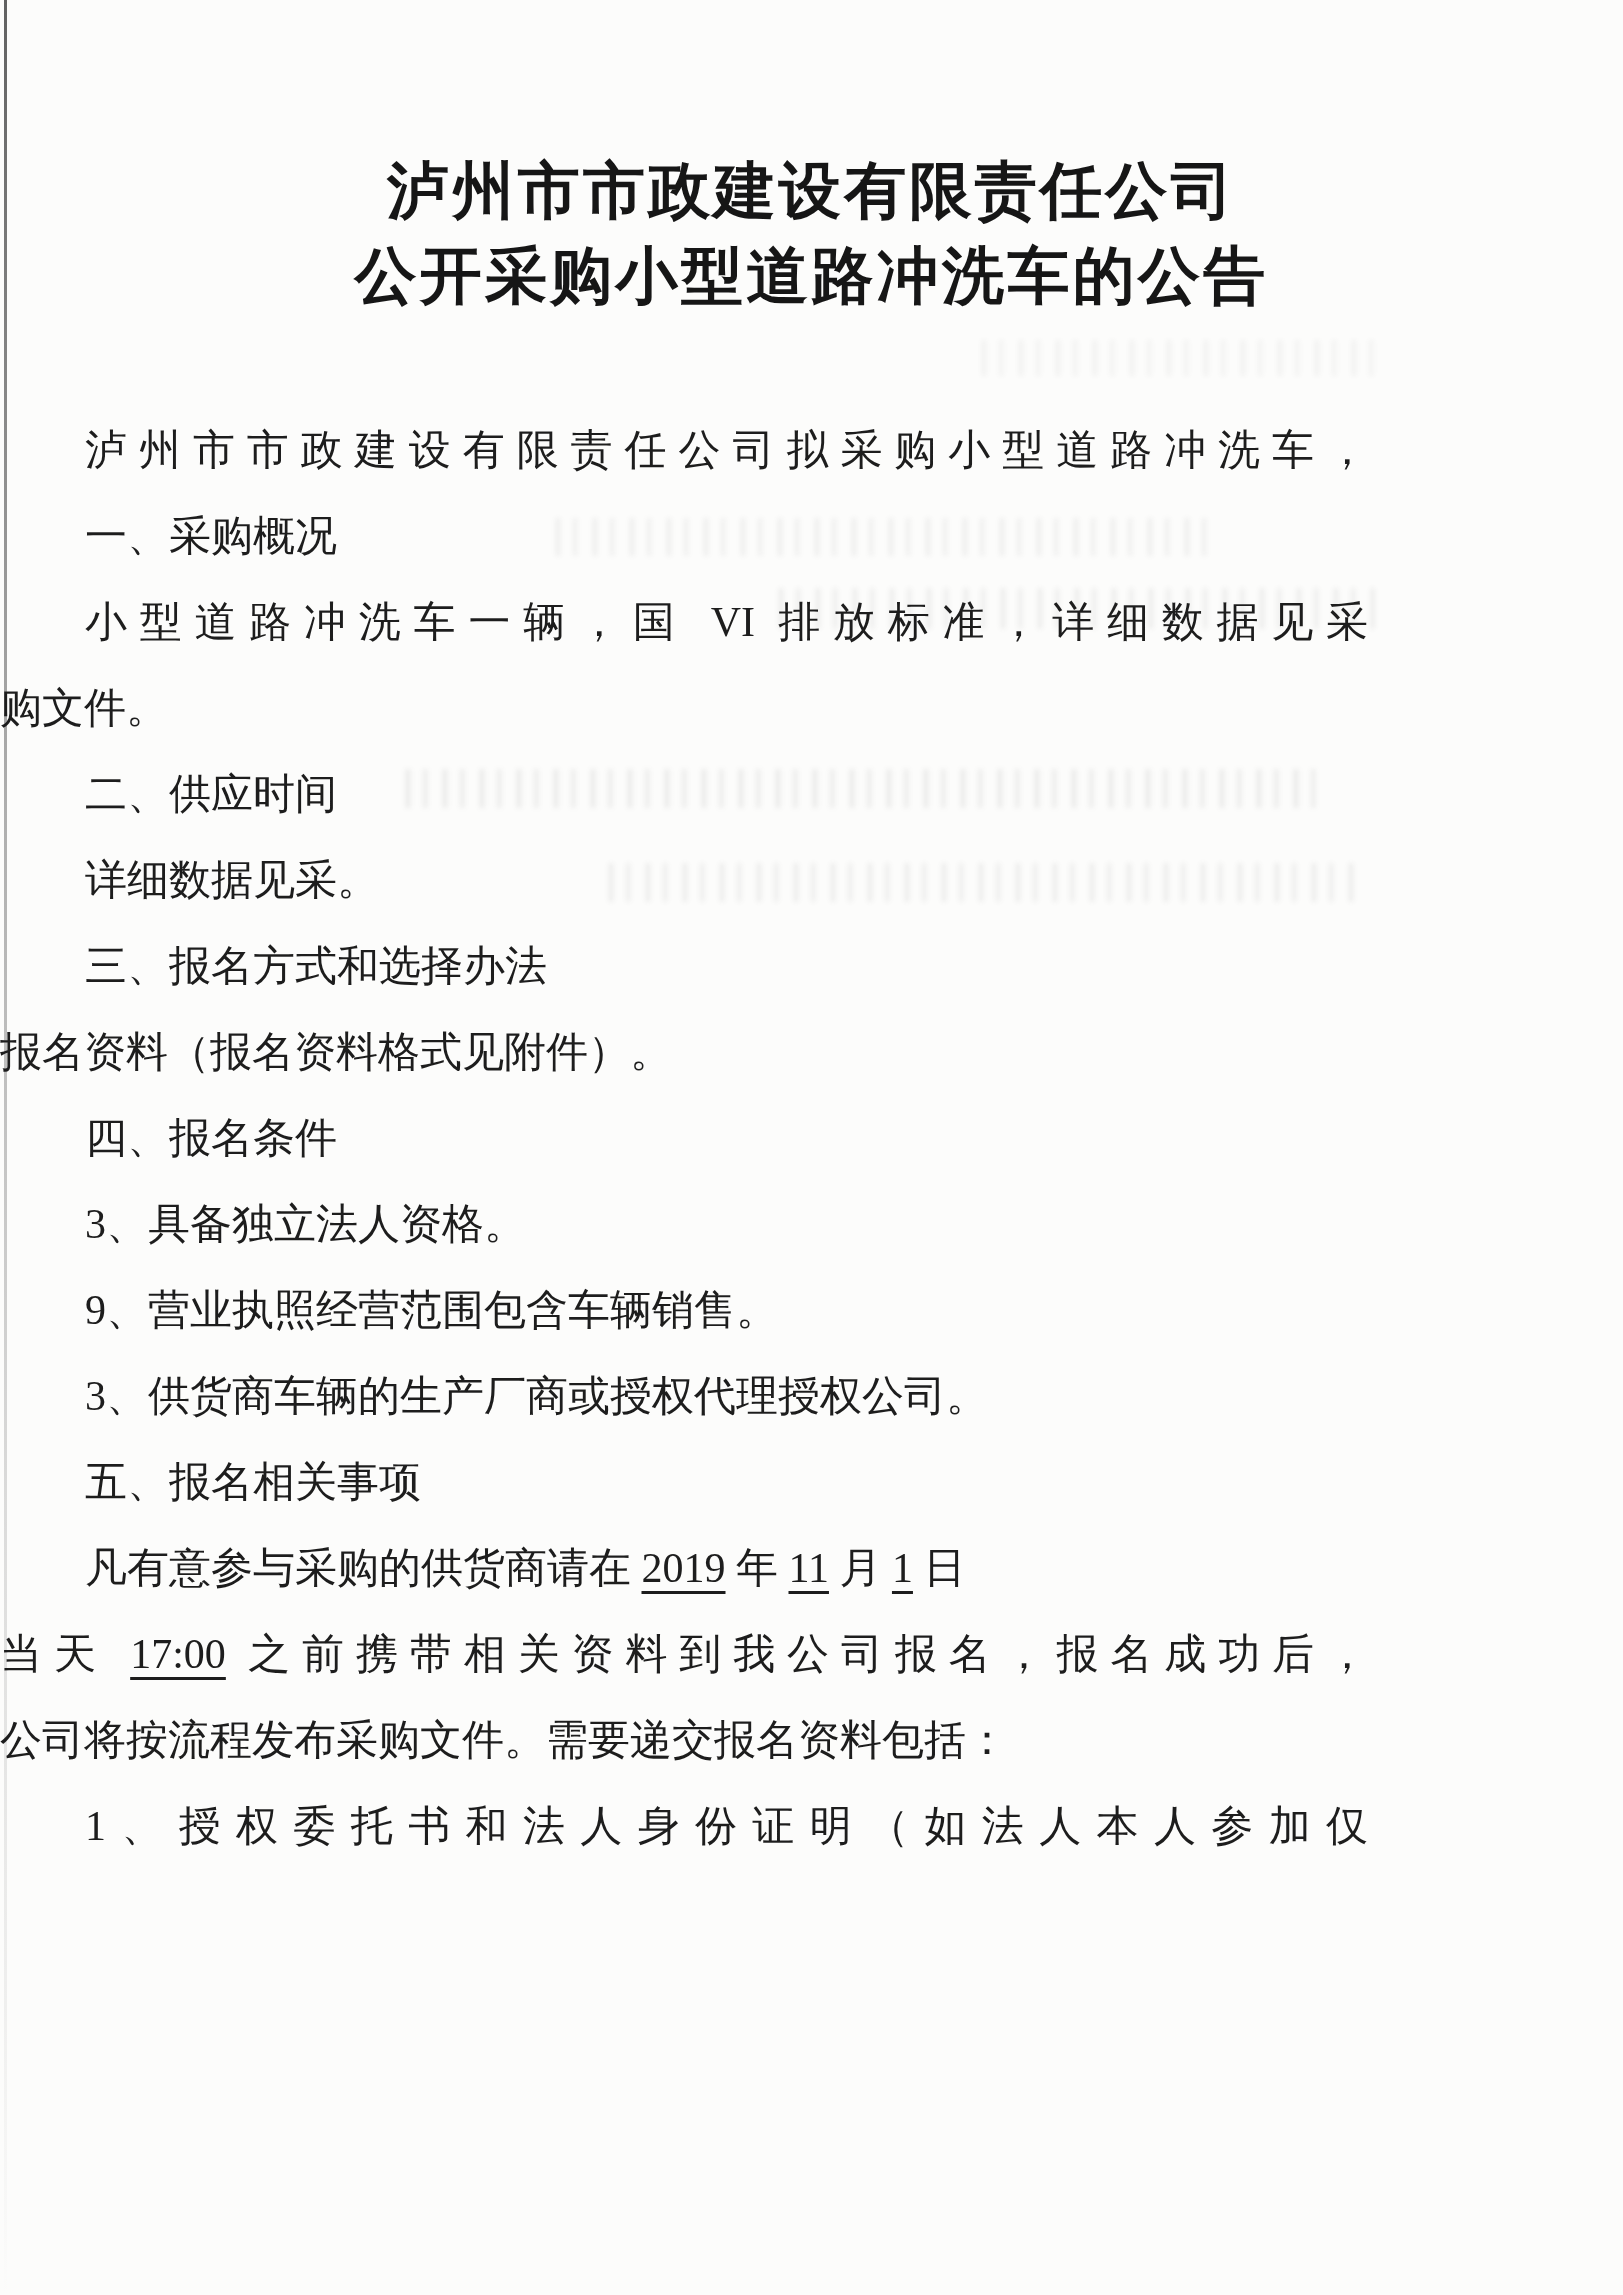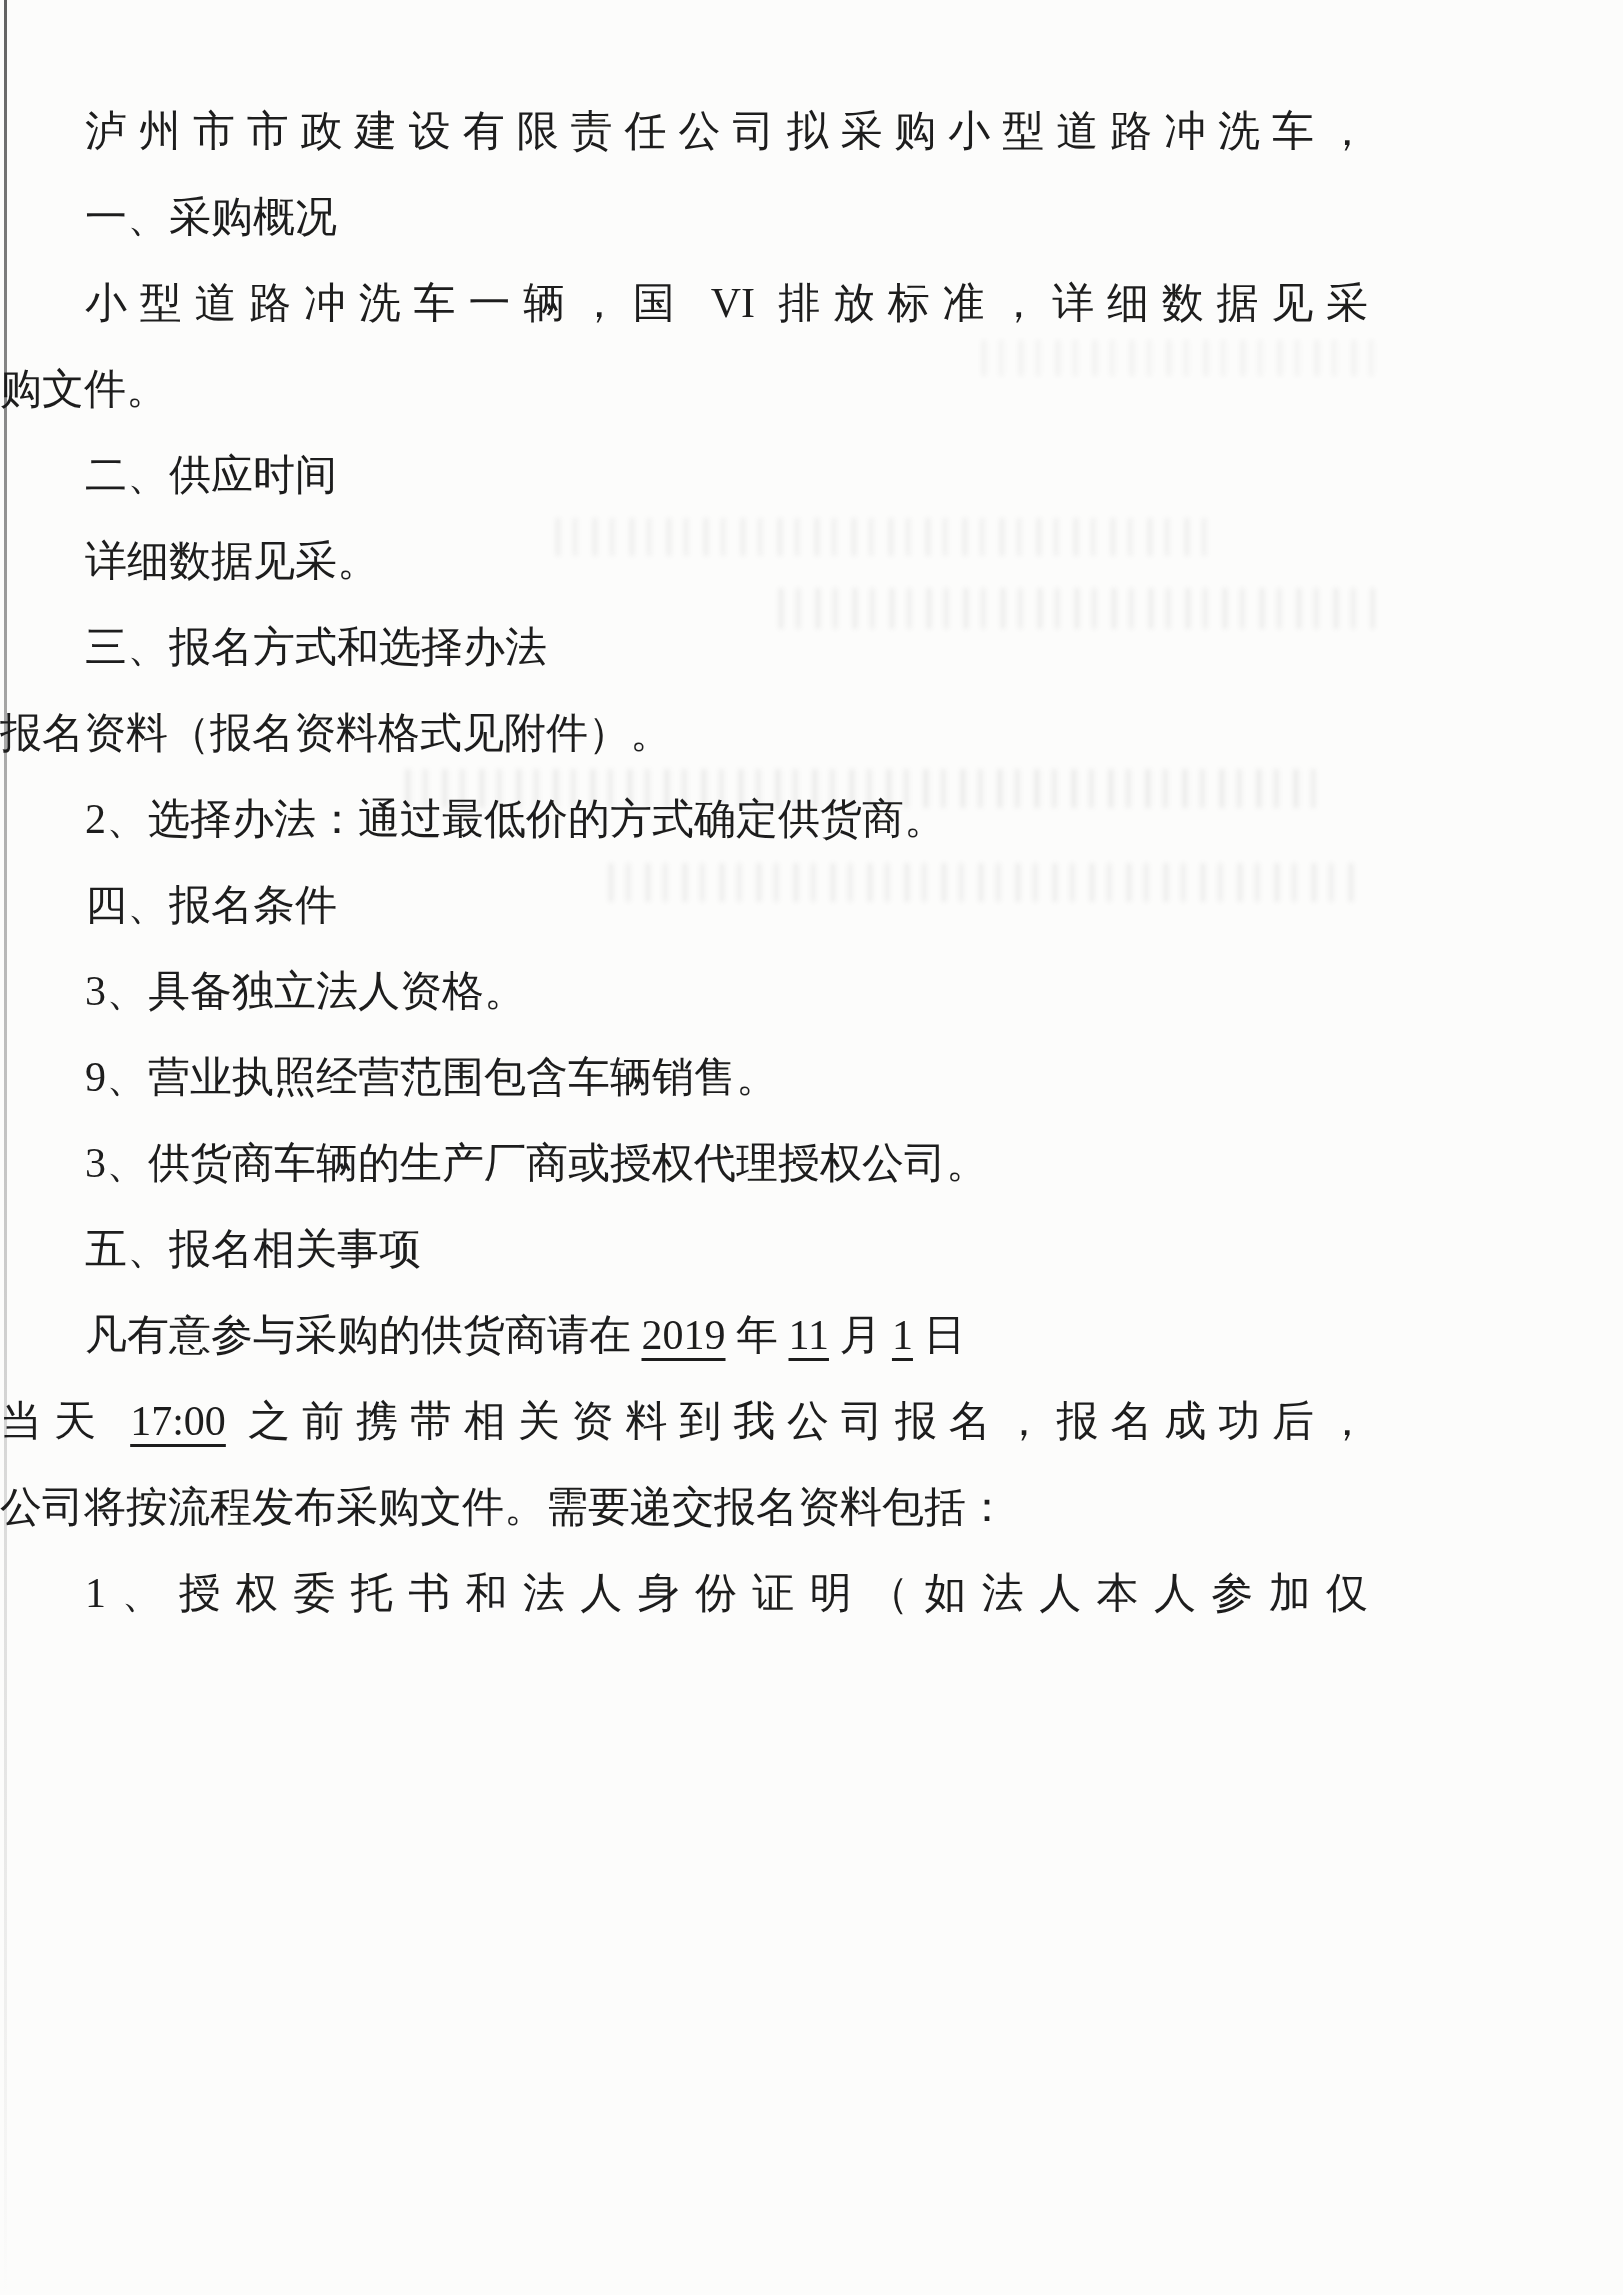--- a/index.html
+++ b/index.html
@@ -88,6 +88,10 @@
   <div class="ghost g3"></div>
   <div class="ghost g4"></div>
 
+  <div class="title-block">
+    <div class="title-line">泸州市市政建设有限责任公司</div>
+    <div class="title-line">公开采购小型道路冲洗车的公告</div>
+  </div>
 
   <div class="doc-body">
       <div class="line indent justify"><span>泸州市市政建设有限责任公司拟采购小型道路冲洗车，</span></div>

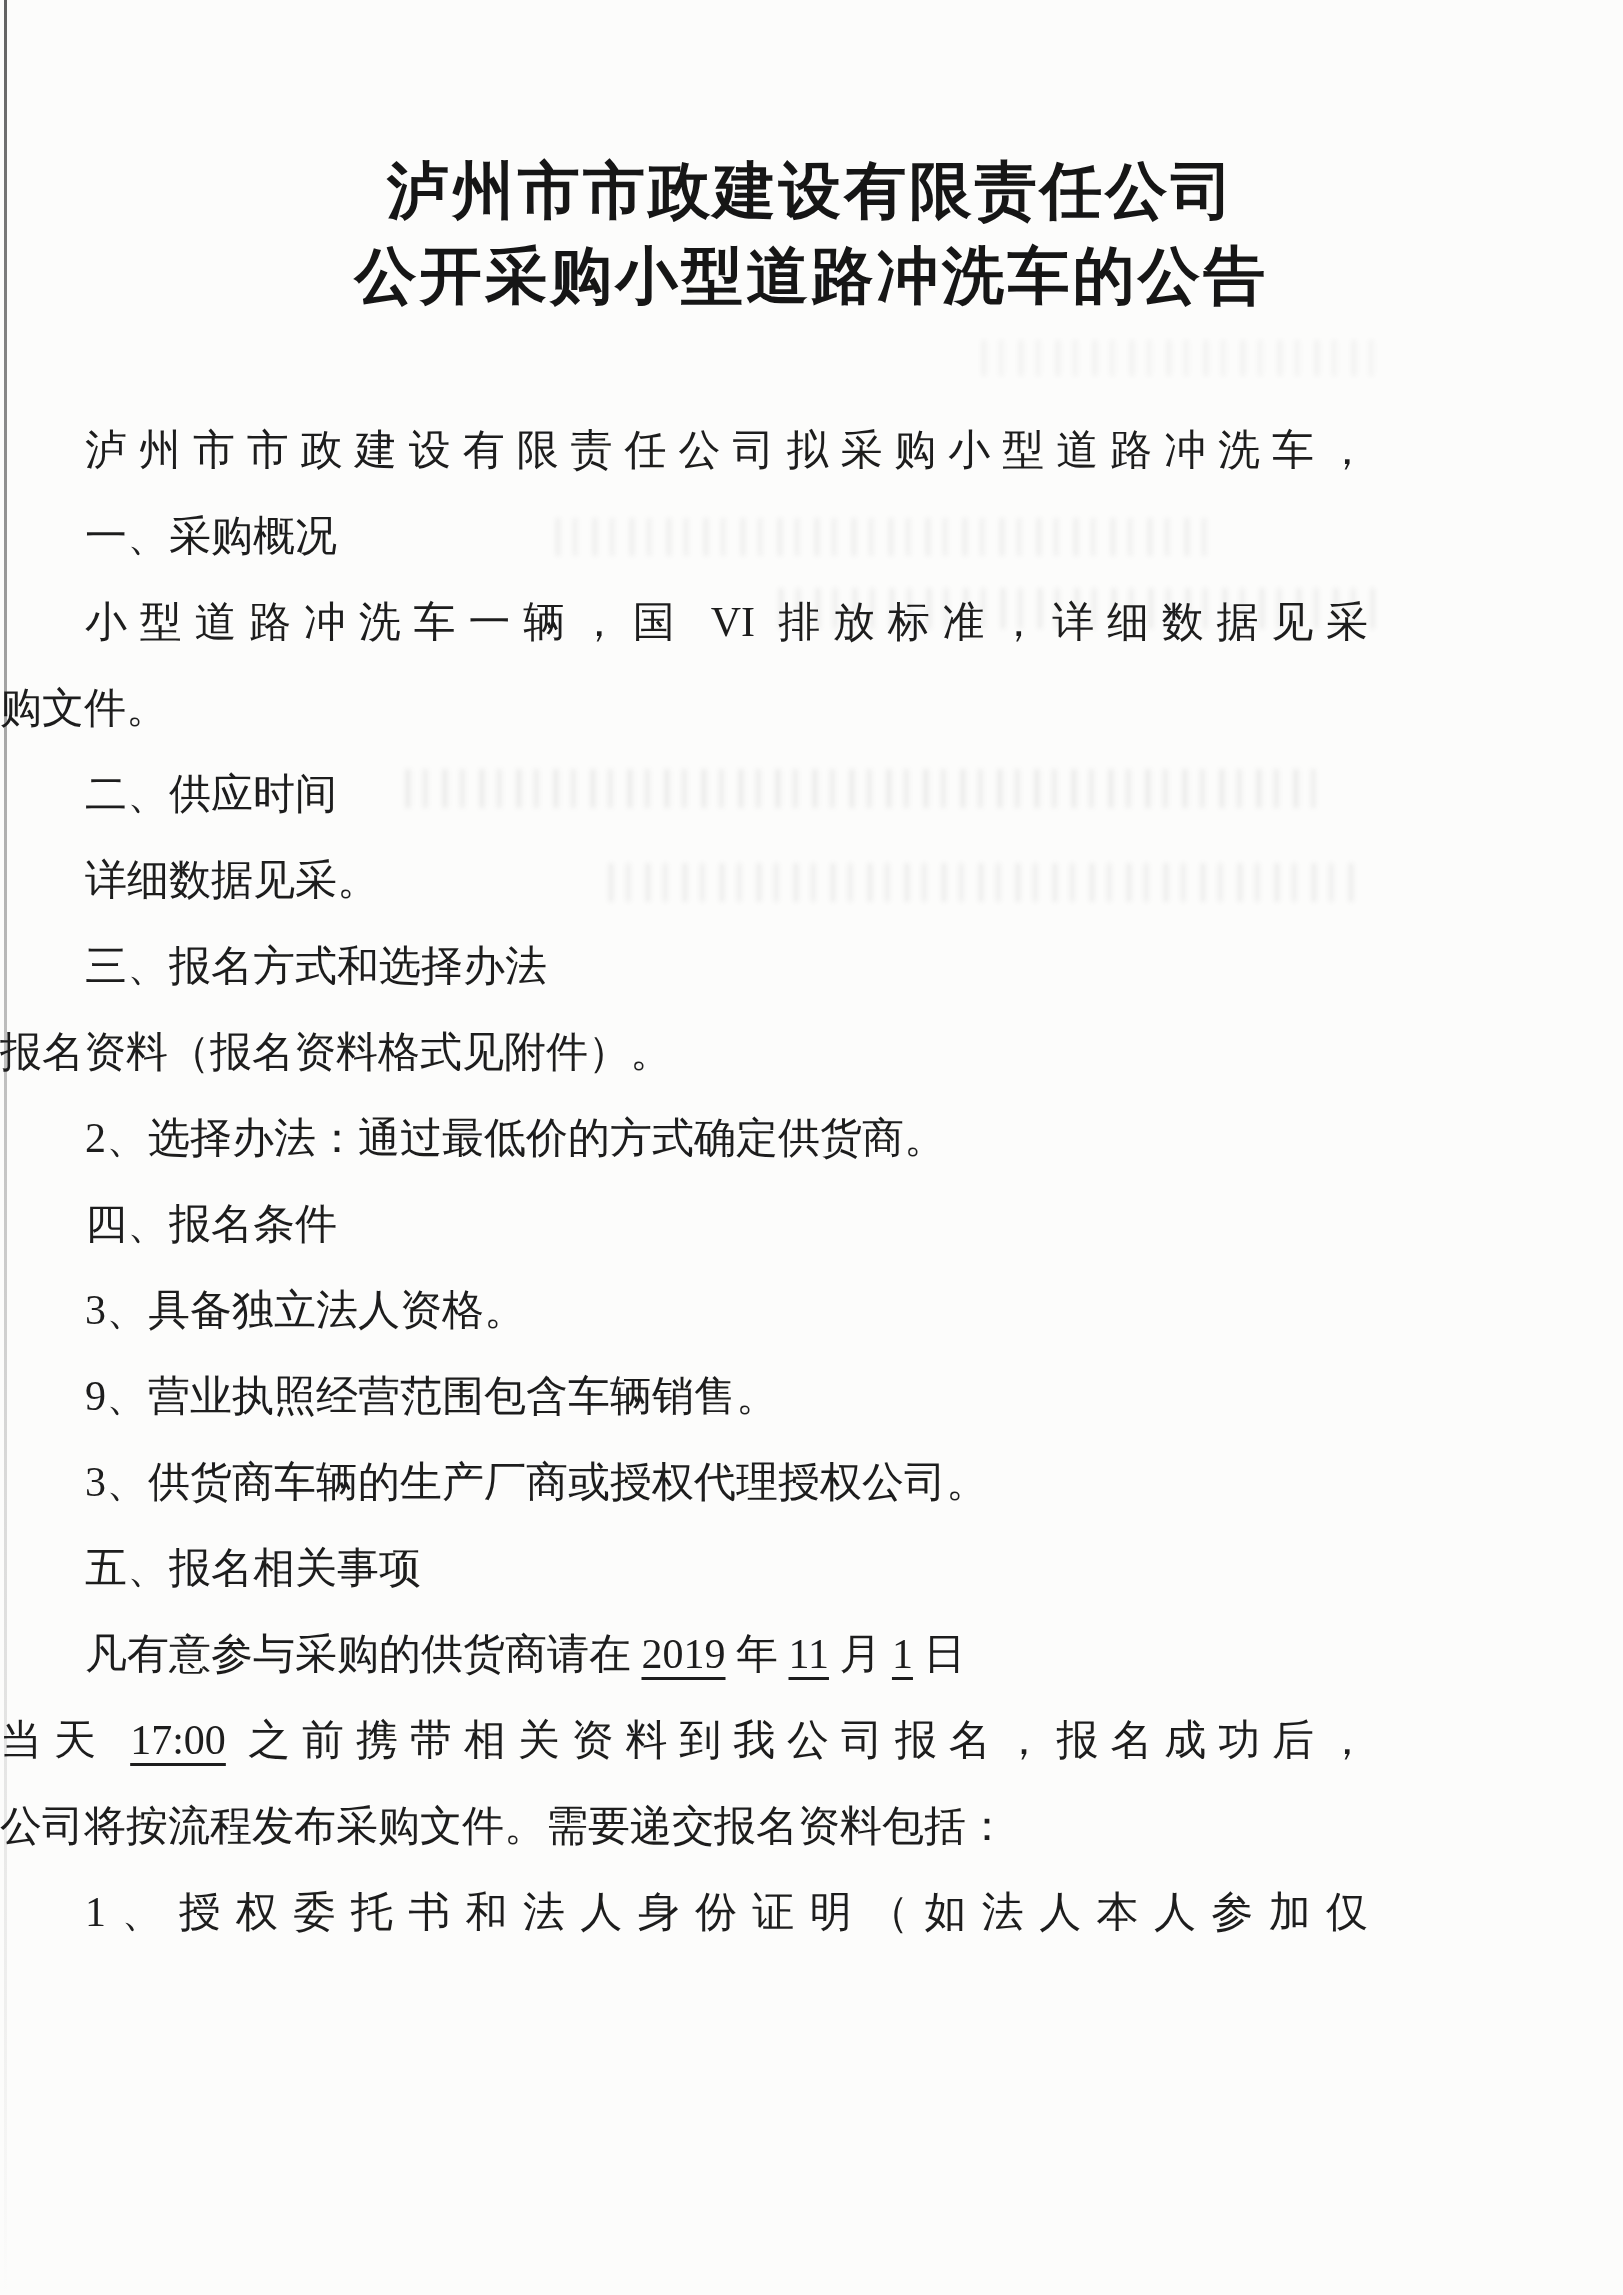--- a/index.html
+++ b/index.html
@@ -102,7 +102,6 @@
       <div class="line indent"><span>详细数据见采。</span></div>
       <div class="line indent"><span>三、报名方式和选择办法</span></div>
       <div class="line"><span>报名资料（报名资料格式见附件）。</span></div>
-      <div class="line indent"><span>2、选择办法：通过最低价的方式确定供货商。</span></div>
       <div class="line indent"><span>四、报名条件</span></div>
       <div class="line indent"><span>3、具备独立法人资格。</span></div>
       <div class="line indent"><span>9、营业执照经营范围包含车辆销售。</span></div>

